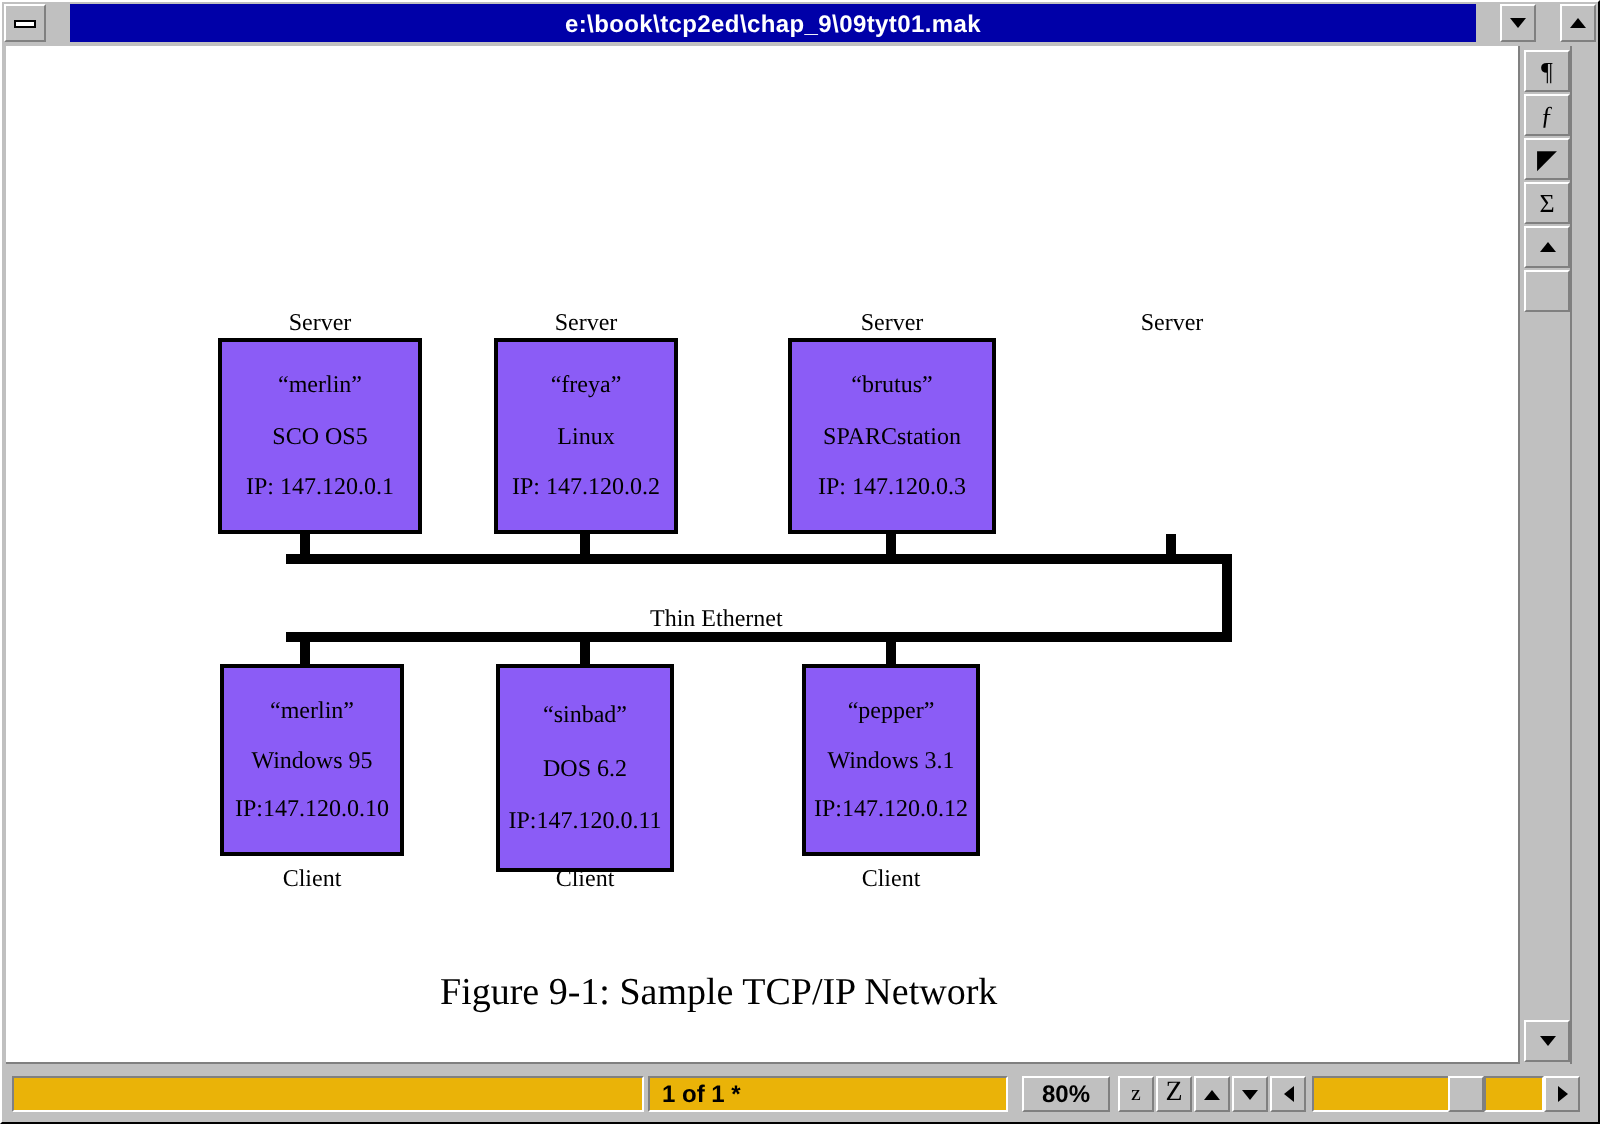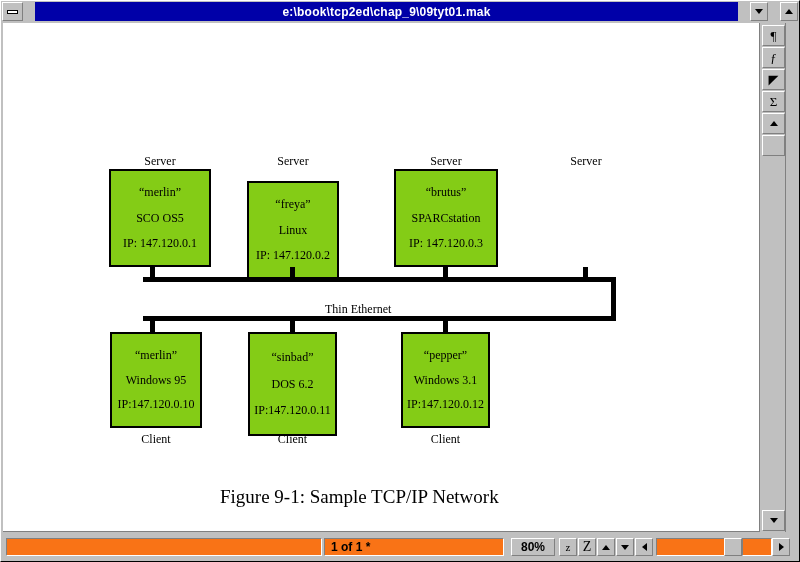--- a/index.html
+++ b/index.html
@@ -215,7 +215,7 @@
   .node {
     position: absolute;
     border: 2px solid #000000;
-    background: #84cc16;
+    background: #8b5cf6;
     box-sizing: border-box;
     display: flex;
     flex-direction: column;

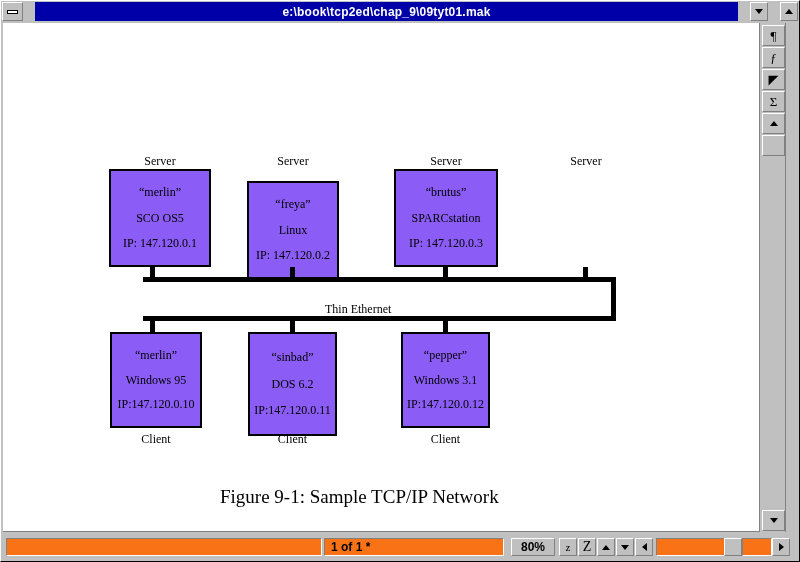--- a/index.html
+++ b/index.html
@@ -298,7 +298,7 @@
         <span class="line">SCO OS5</span>
         <span class="line">IP:  147.120.0.1</span>
       </div>
-      <div class="node" style="left:244px; top:146px; width:92px; height:98px;margin-top:12px;">
+      <div class="node" style="left:244px; top:146px; width:92px; height:98px;">
         <span class="line">“freya”</span>
         <span class="line">Linux</span>
         <span class="line">IP:  147.120.0.2</span>

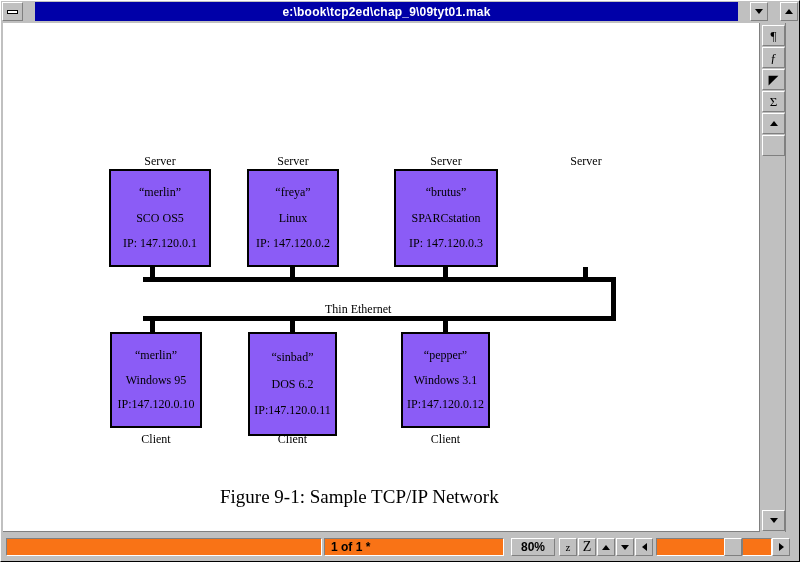--- a/index.html
+++ b/index.html
@@ -169,7 +169,7 @@
     background: #c0c0c0;
   }
   .sunken {
-    background: #f97316;
+    background: #eab308;
     border-top: 1px solid #808080;
     border-left: 1px solid #808080;
     border-right: 1px solid #ffffff;

